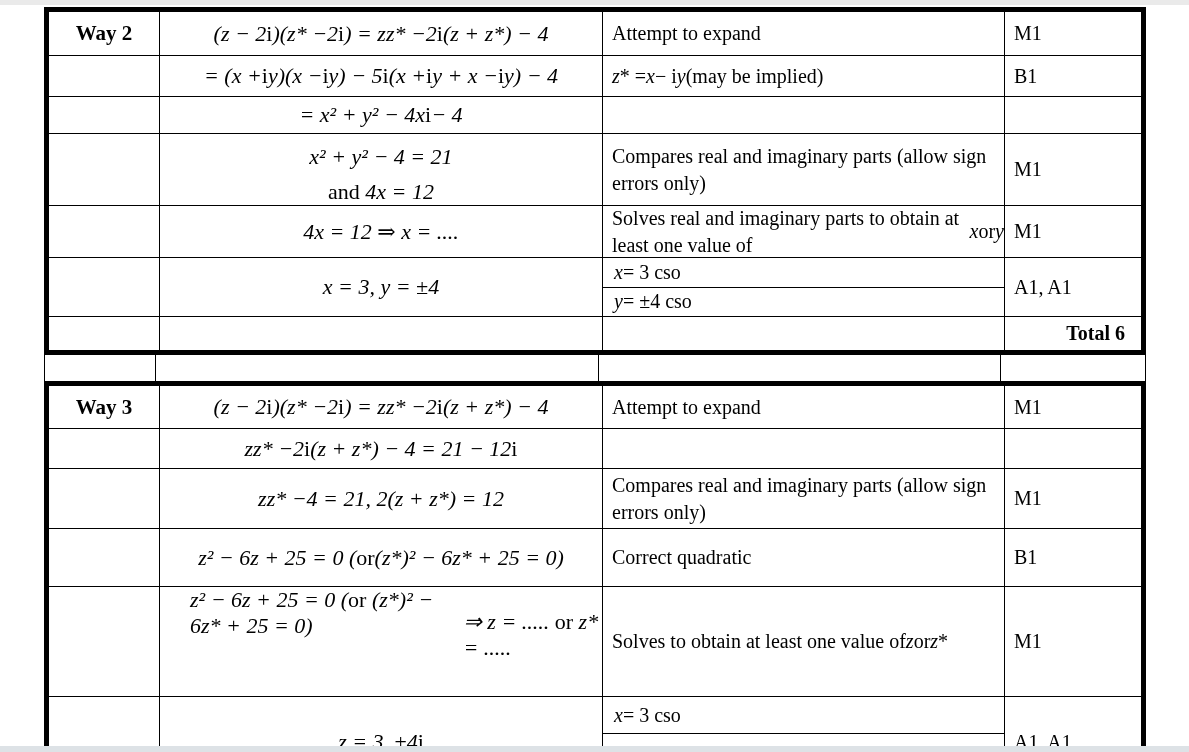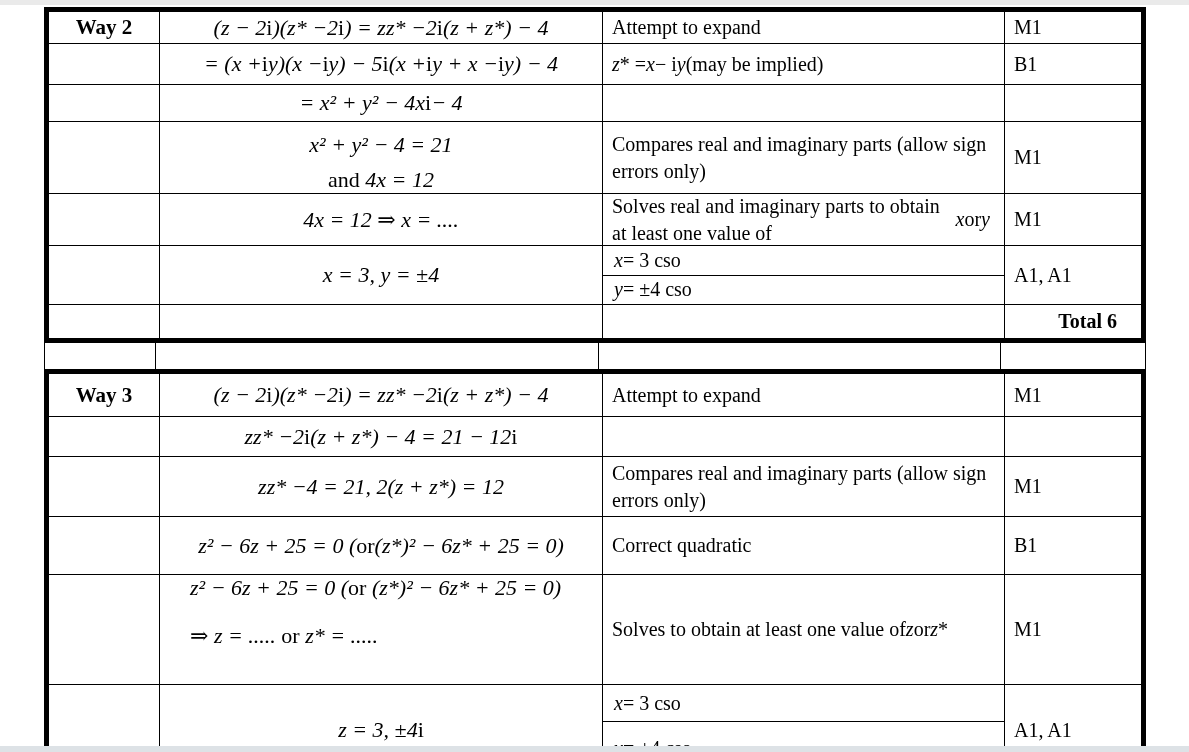--- a/index.html
+++ b/index.html
@@ -57,7 +57,7 @@
 
   <div class="mtable">
 
-    <div class="row" style="height:32px">
+    <div class="row" style="height:44px">
       <div class="cell way">
           <span>Way 2</span>
         </div>

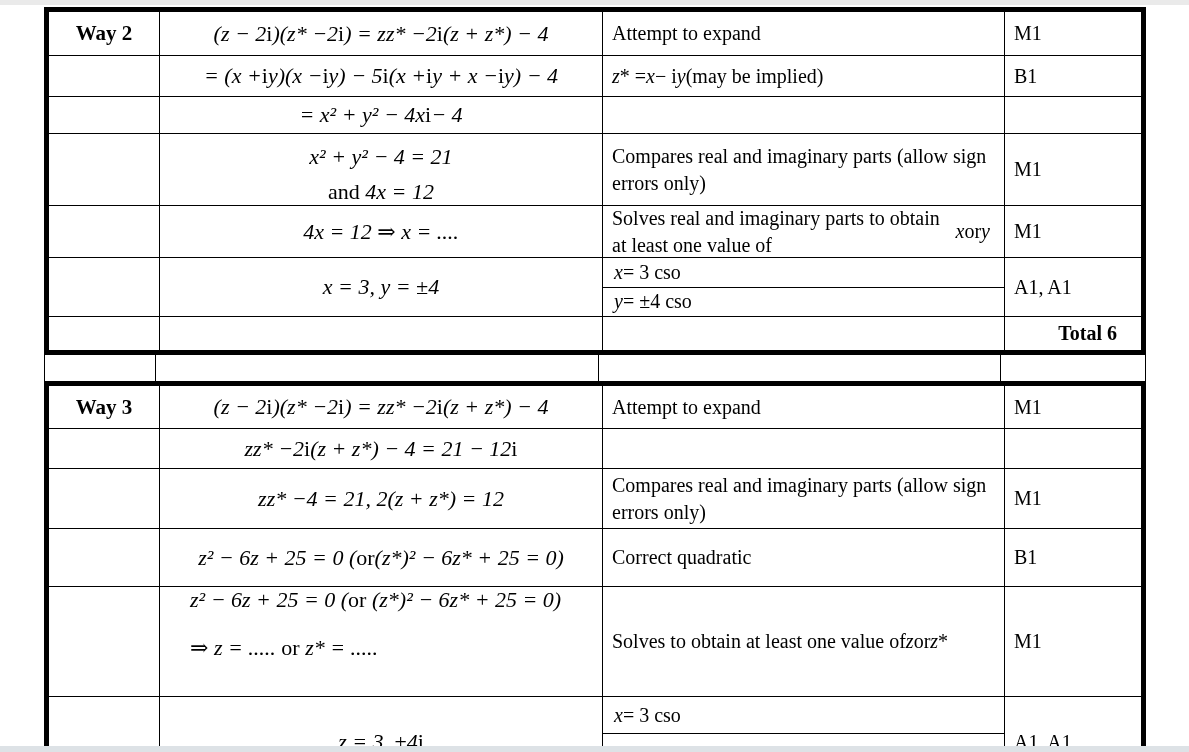--- a/index.html
+++ b/index.html
@@ -34,7 +34,7 @@
   .math.leftal{justify-content:flex-start;align-items:flex-start;flex-direction:column;
                padding-left:30px;text-align:left;}
   .text{justify-content:flex-start;font-size:20px;line-height:27px;
-        padding:2px 14px 2px 9px;font-style:normal;}
+        padding:2px 0 2px 9px;font-style:normal;}
   .text .alt{font-style:italic;}
   .mark{justify-content:flex-start;font-size:20px;padding-left:9px;}
   .mark.total{justify-content:flex-end;padding-right:24px;font-weight:bold;}

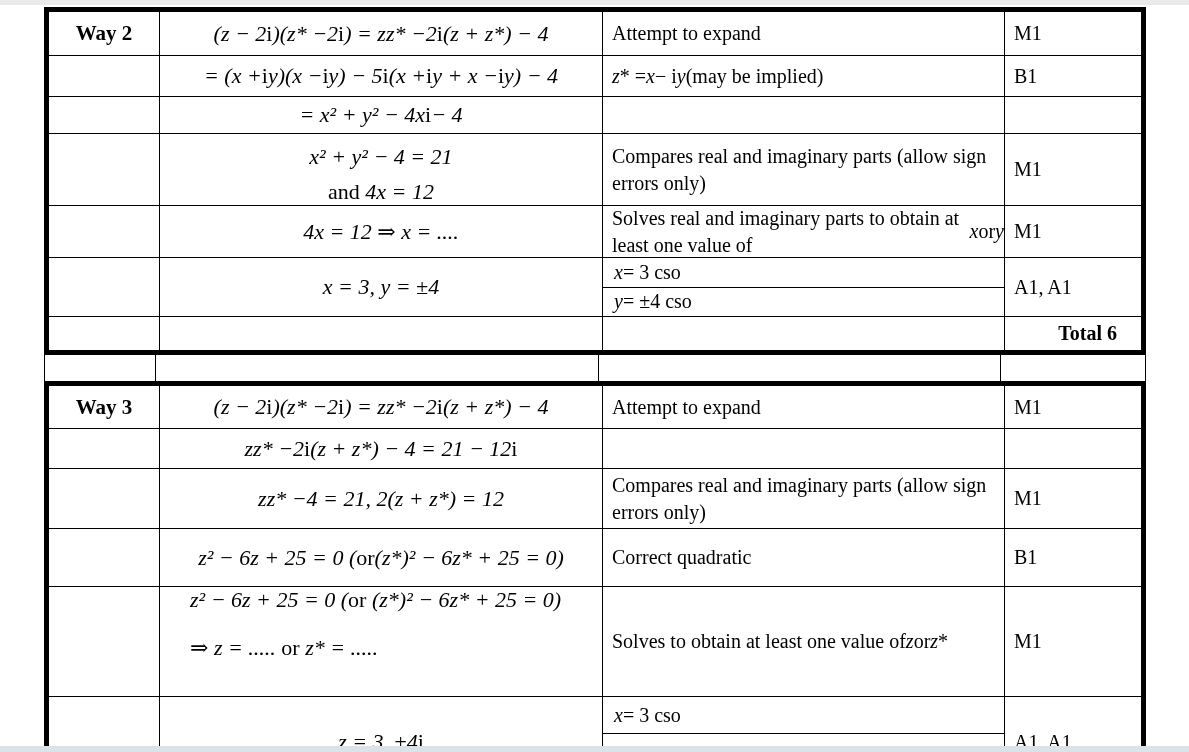--- a/index.html
+++ b/index.html
@@ -37,7 +37,7 @@
         padding:2px 0 2px 9px;font-style:normal;}
   .text .alt{font-style:italic;}
   .mark{justify-content:flex-start;font-size:20px;padding-left:9px;}
-  .mark.total{justify-content:flex-end;padding-right:24px;font-weight:bold;}
+  .mark.total{justify-content:flex-end;padding-right:16px;font-weight:bold;}
 
   .splitcell{flex-direction:column;align-items:stretch;padding:0;}
   .subcell{flex:1;display:flex;align-items:center;padding-left:11px;

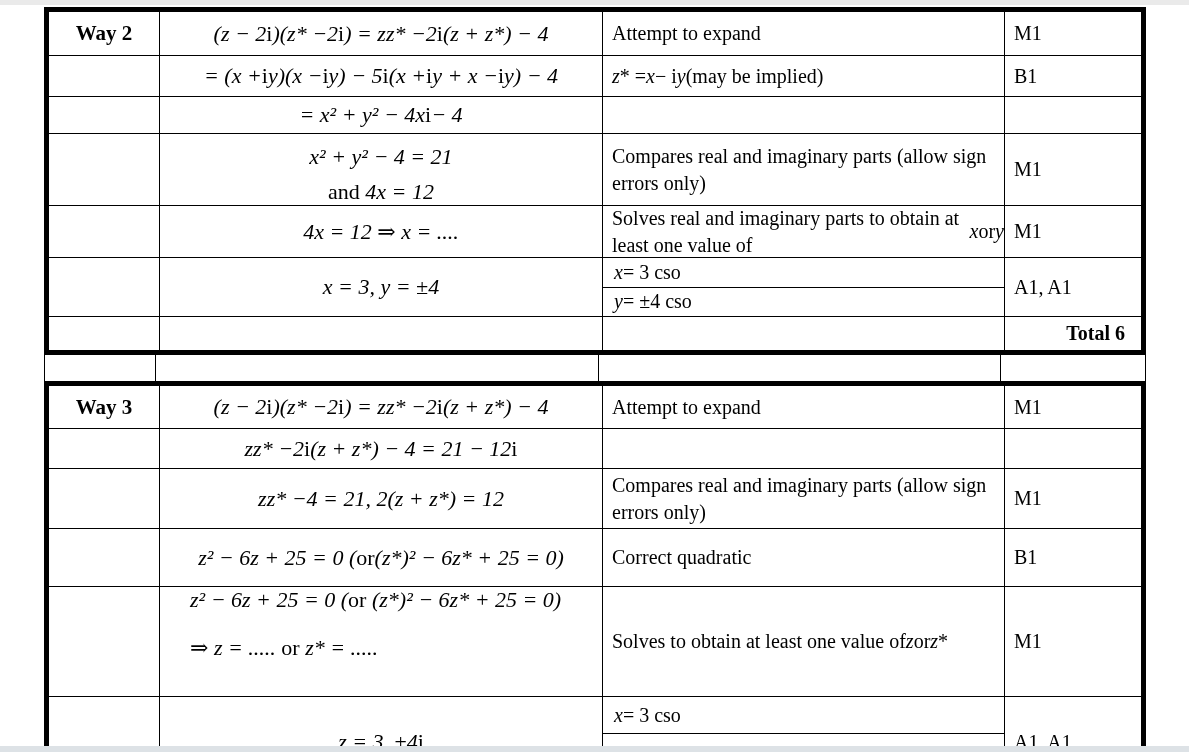--- a/index.html
+++ b/index.html
@@ -31,8 +31,8 @@
   .math{justify-content:center;font-style:italic;font-size:22px;text-align:center;}
   .math .alt{font-style:normal;}
   .math.multiline{flex-direction:column;justify-content:flex-end;}
-  .math.leftal{justify-content:flex-start;align-items:flex-start;flex-direction:column;
-               padding-left:30px;text-align:left;}
+  .math.leftal{justify-content:flex-start;align-items:flex-start;
+               padding-left:30px;text-align:left;font-family:Liberation Serif, serif;}
   .text{justify-content:flex-start;font-size:20px;line-height:27px;
         padding:2px 0 2px 9px;font-style:normal;}
   .text .alt{font-style:italic;}

